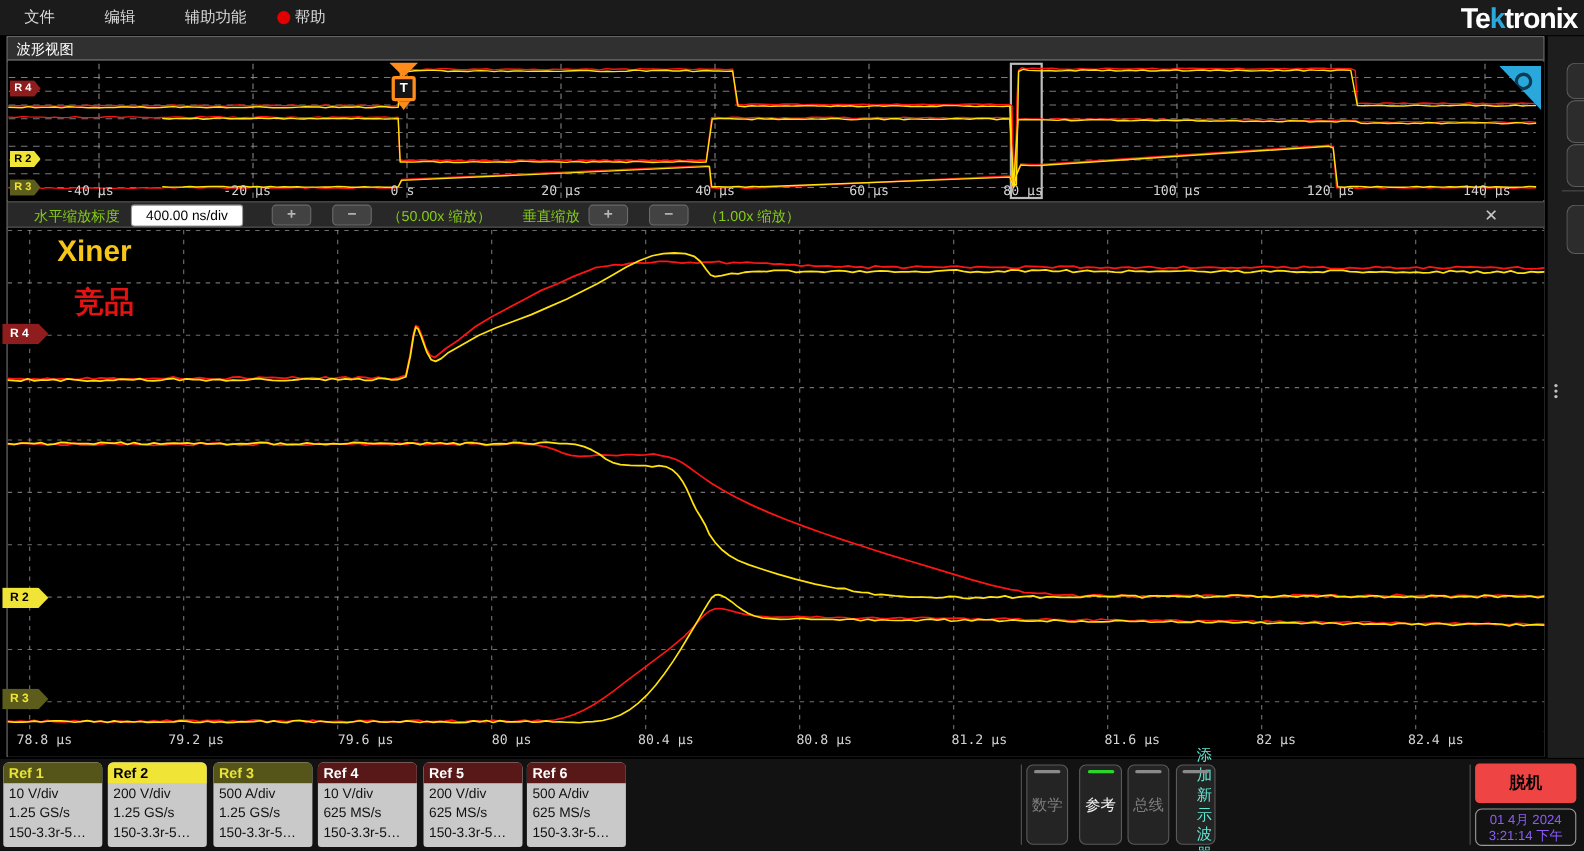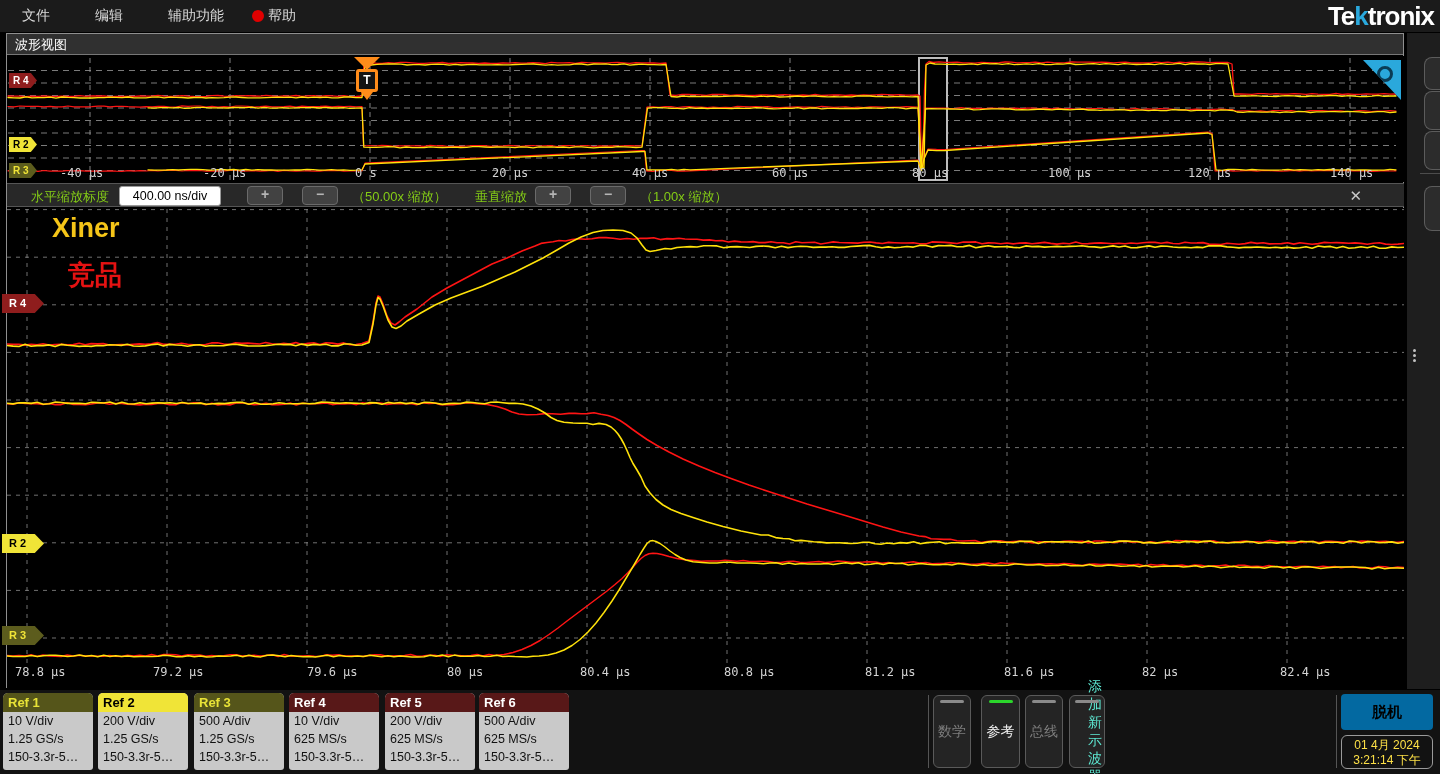--- a/index.html
+++ b/index.html
@@ -60,7 +60,7 @@
   .panel{top:3px;height:76px;border:1px solid #888;border-radius:5px;overflow:hidden;background:#c9c9c9;box-sizing:border-box;}
   .panel .phead{background:#3f3f3f;color:#fff;font-size:13px;height:20px;line-height:20px;padding-left:6px;border-bottom:1px solid #999;}
   .panel .pbody{color:#000;font-size:13px;padding:3px 0 0 6px;}
-  #offline-btn{left:1341px;top:694px;width:92px;height:36px;background:#0369a1;border-radius:4px;color:#000;font-weight:bold;font-size:15px;text-align:center;line-height:36px;cursor:pointer;}
+  #offline-btn{left:1341px;top:694px;width:92px;height:36px;background:#ef4444;border-radius:4px;color:#000;font-weight:bold;font-size:15px;text-align:center;line-height:36px;cursor:pointer;}
   #datetime{left:1341px;top:735px;width:92px;height:34px;border:1px solid #9a9a9a;border-radius:6px;color:#fde047;font-size:12px;text-align:center;line-height:15px;padding-top:2px;box-sizing:border-box;}
   svg{position:absolute;left:0;top:0;}
 </style>

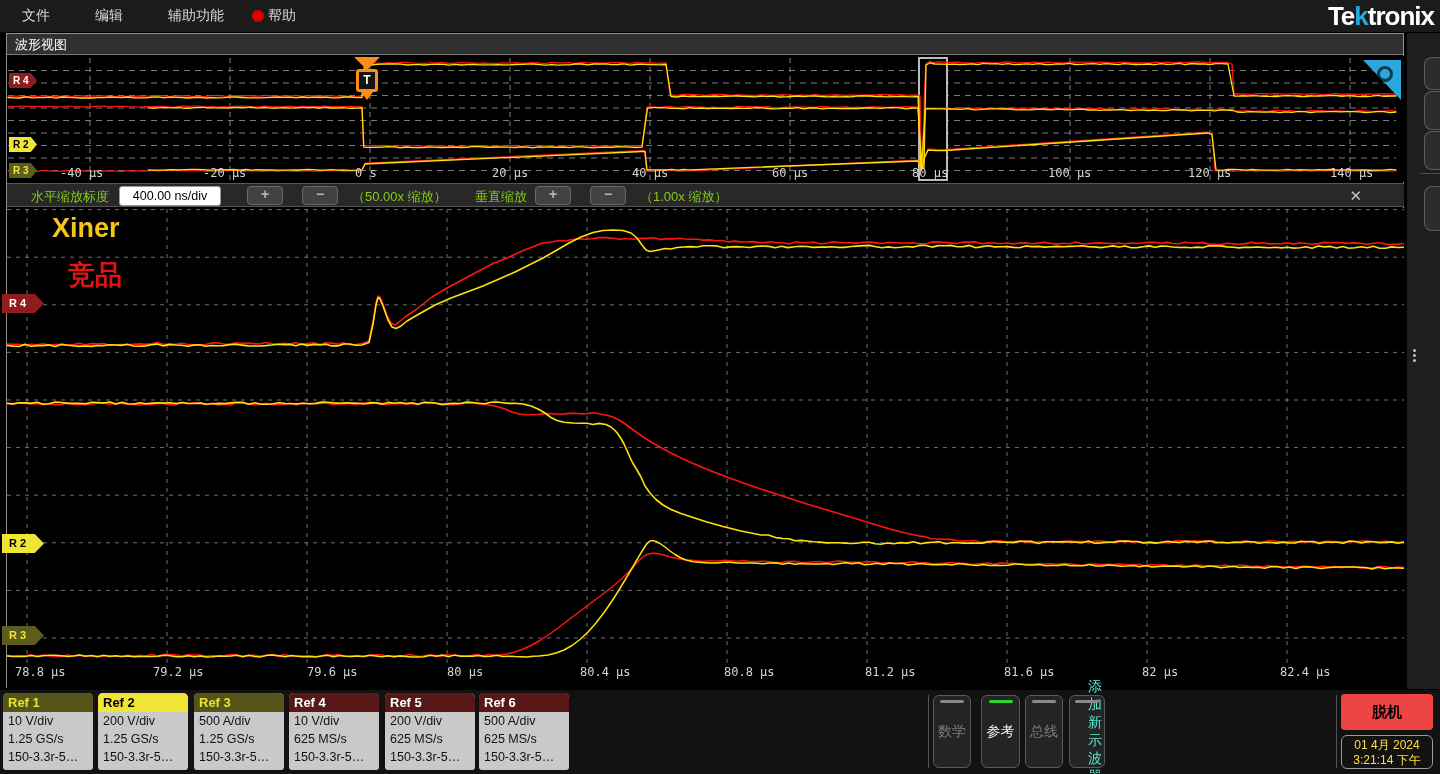--- a/index.html
+++ b/index.html
@@ -61,7 +61,7 @@
   .panel .phead{background:#3f3f3f;color:#fff;font-size:13px;height:20px;line-height:20px;padding-left:6px;border-bottom:1px solid #999;}
   .panel .pbody{color:#000;font-size:13px;padding:3px 0 0 6px;}
   #offline-btn{left:1341px;top:694px;width:92px;height:36px;background:#ef4444;border-radius:4px;color:#000;font-weight:bold;font-size:15px;text-align:center;line-height:36px;cursor:pointer;}
-  #datetime{left:1341px;top:735px;width:92px;height:34px;border:1px solid #9a9a9a;border-radius:6px;color:#fde047;font-size:12px;text-align:center;line-height:15px;padding-top:2px;box-sizing:border-box;}
+  #datetime{left:1341px;top:735px;width:92px;height:34px;border:1px solid #9a9a9a;border-radius:6px;color:#8b5cf6;font-size:12px;text-align:center;line-height:15px;padding-top:2px;box-sizing:border-box;}
   svg{position:absolute;left:0;top:0;}
 </style>
 </head>

